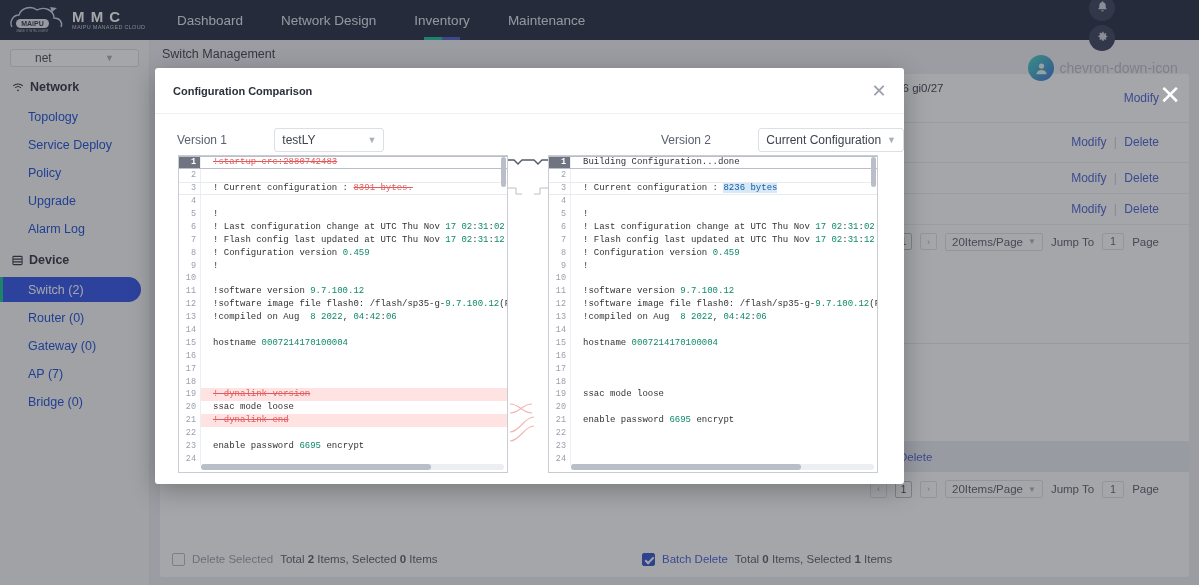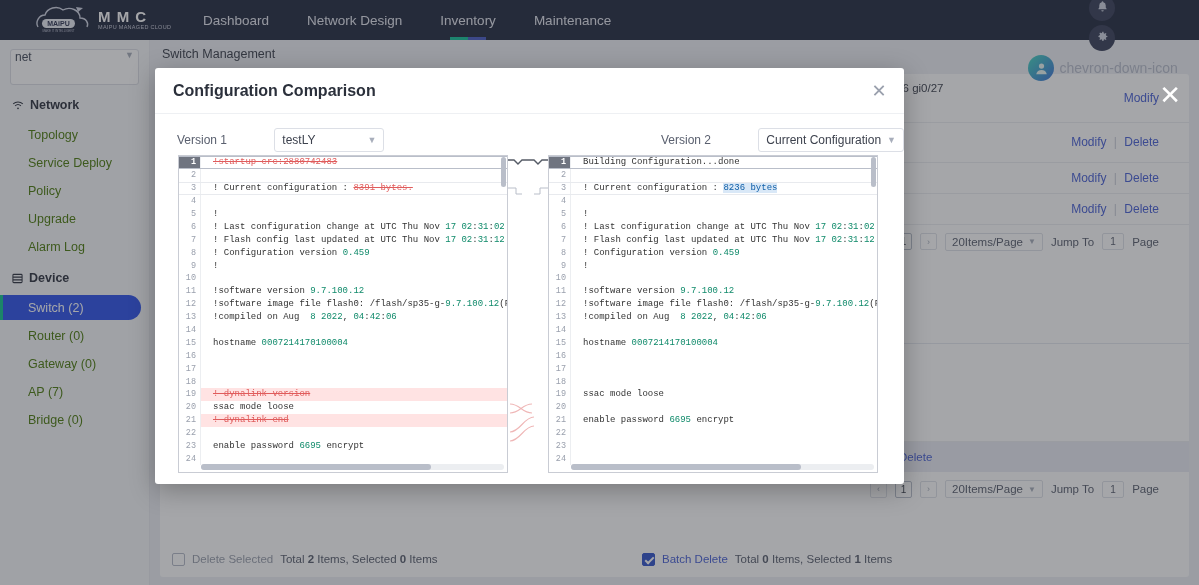--- a/index.html
+++ b/index.html
@@ -16,7 +16,6 @@
     position: absolute; left: 0; top: 0; width: 1199px; height: 40px;
     background: #242b40; display: flex; align-items: center;
     z-index: 5;
-    padding-left: 26px;
   }
   .brand { display: flex; align-items: center; width: 150px; padding-left: 8px; gap: 6px; }
   .brand-logo { position: relative; width: 58px; height: 34px; }

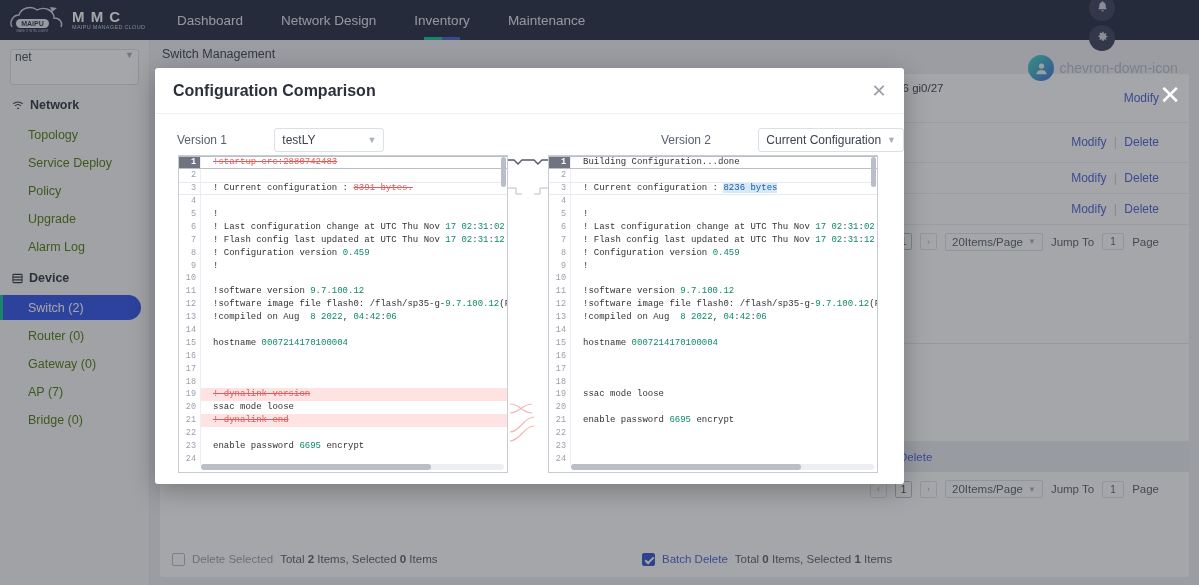--- a/index.html
+++ b/index.html
@@ -60,9 +60,9 @@
     background: #f7f8fa; border-right: 1px solid #e8eaef; z-index: 3;
   }
   .site-select {
-    margin: 9px 10px 4px 10px; height: 36px; border: 1px solid #dcdfe6;
-    border-radius: 3px; background: #fff; display: flex; align-items: flex-start;
-    padding: 0 4px; font-size: 12px; color: #444b5a; cursor: pointer;
+    margin: 9px 10px 4px 10px; height: 18px; border: 1px solid #dcdfe6;
+    border-radius: 3px; background: #fff; display: flex; align-items: center;
+    padding: 0 24px; font-size: 12px; color: #444b5a; cursor: pointer;
   }
   .site-select .ch { margin-left: auto; color: #a8aebb; font-size: 9px; }
   .side-group {

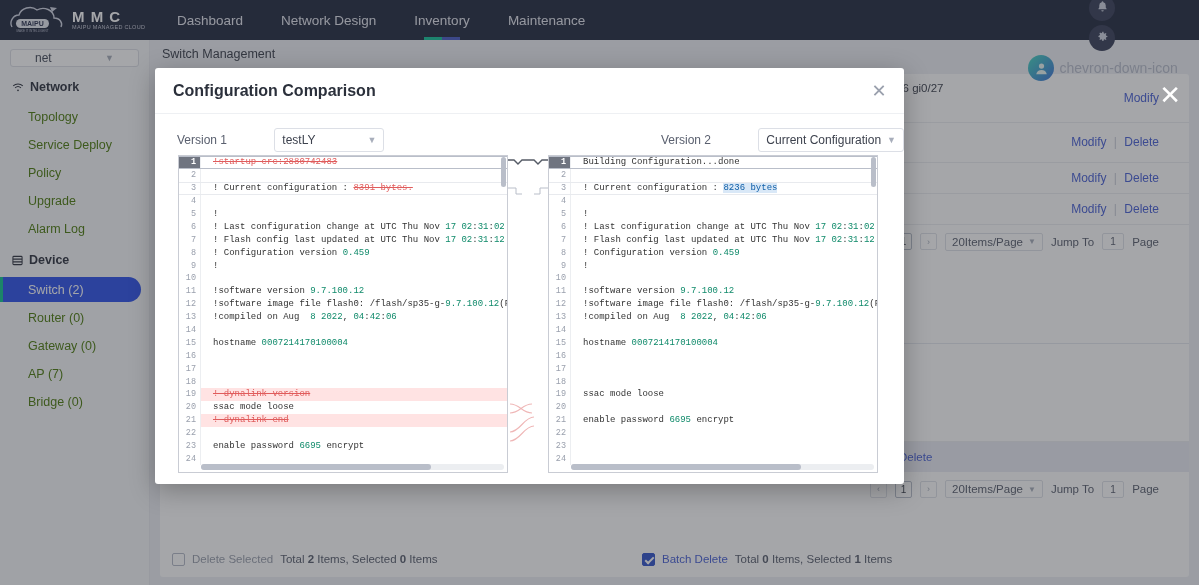--- a/index.html
+++ b/index.html
@@ -176,7 +176,7 @@
     height: 46px; border-bottom: 1px solid #eef0f3; display: flex; align-items: center;
     padding: 0 18px; position: relative;
   }
-  .modal-title { font-size: 16px; color: #2b303b; font-weight: 700; }
+  .modal-title { font-size: 11px; color: #2b303b; font-weight: 700; }
   .modal-x {
     position: absolute; right: 16px; top: 14px; width: 18px; height: 18px;
     color: #9aa0ad; cursor: pointer; font-size: 18px; line-height: 18px; text-align: center;

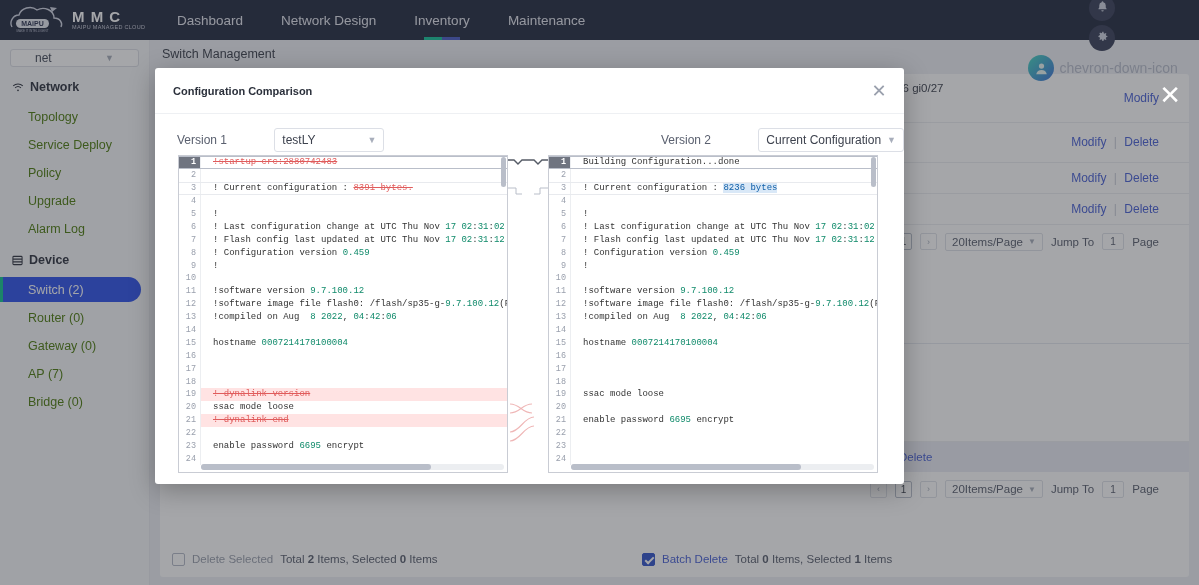--- a/index.html
+++ b/index.html
@@ -71,7 +71,7 @@
   }
   .side-item {
     height: 25px; display: flex; align-items: center;
-    padding-left: 28px; font-size: 12.5px; color: #4d7c0f; cursor: pointer;
+    padding-left: 28px; font-size: 12.5px; color: #1d4ed8; cursor: pointer;
     margin: 3px 8px 3px 0; border-radius: 0 14px 14px 0;
   }
   .side-item.active {

